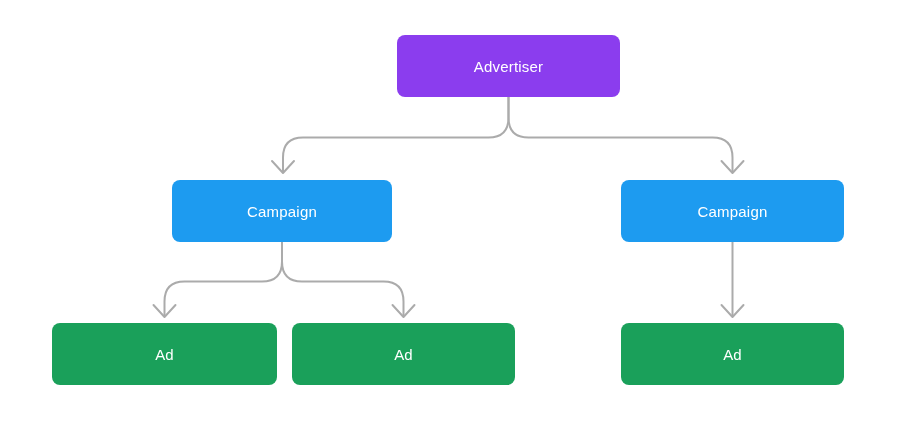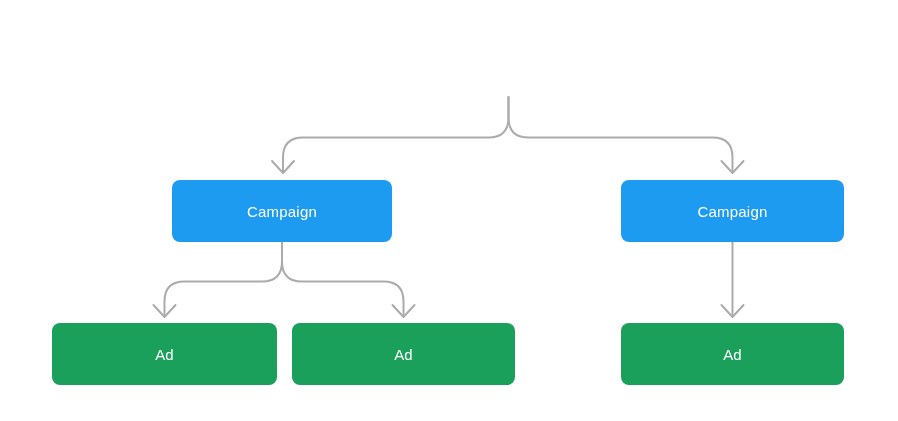--- a/index.html
+++ b/index.html
@@ -76,6 +76,9 @@
     <polyline points="721.5,305 732.5,317 743.5,305" style="stroke: rgb(171, 171, 171);"></polyline>
   </svg>
 
+  <div class="node node-advertiser" style="background-color: rgb(139, 61, 238);">
+    <span class="node-label" style="color: rgb(255, 255, 255);">Advertiser</span>
+  </div>
 
   <div class="node node-campaign-left" style="background-color: rgb(29, 155, 240);">
     <span class="node-label" style="color: rgb(255, 255, 255);">Campaign</span>

